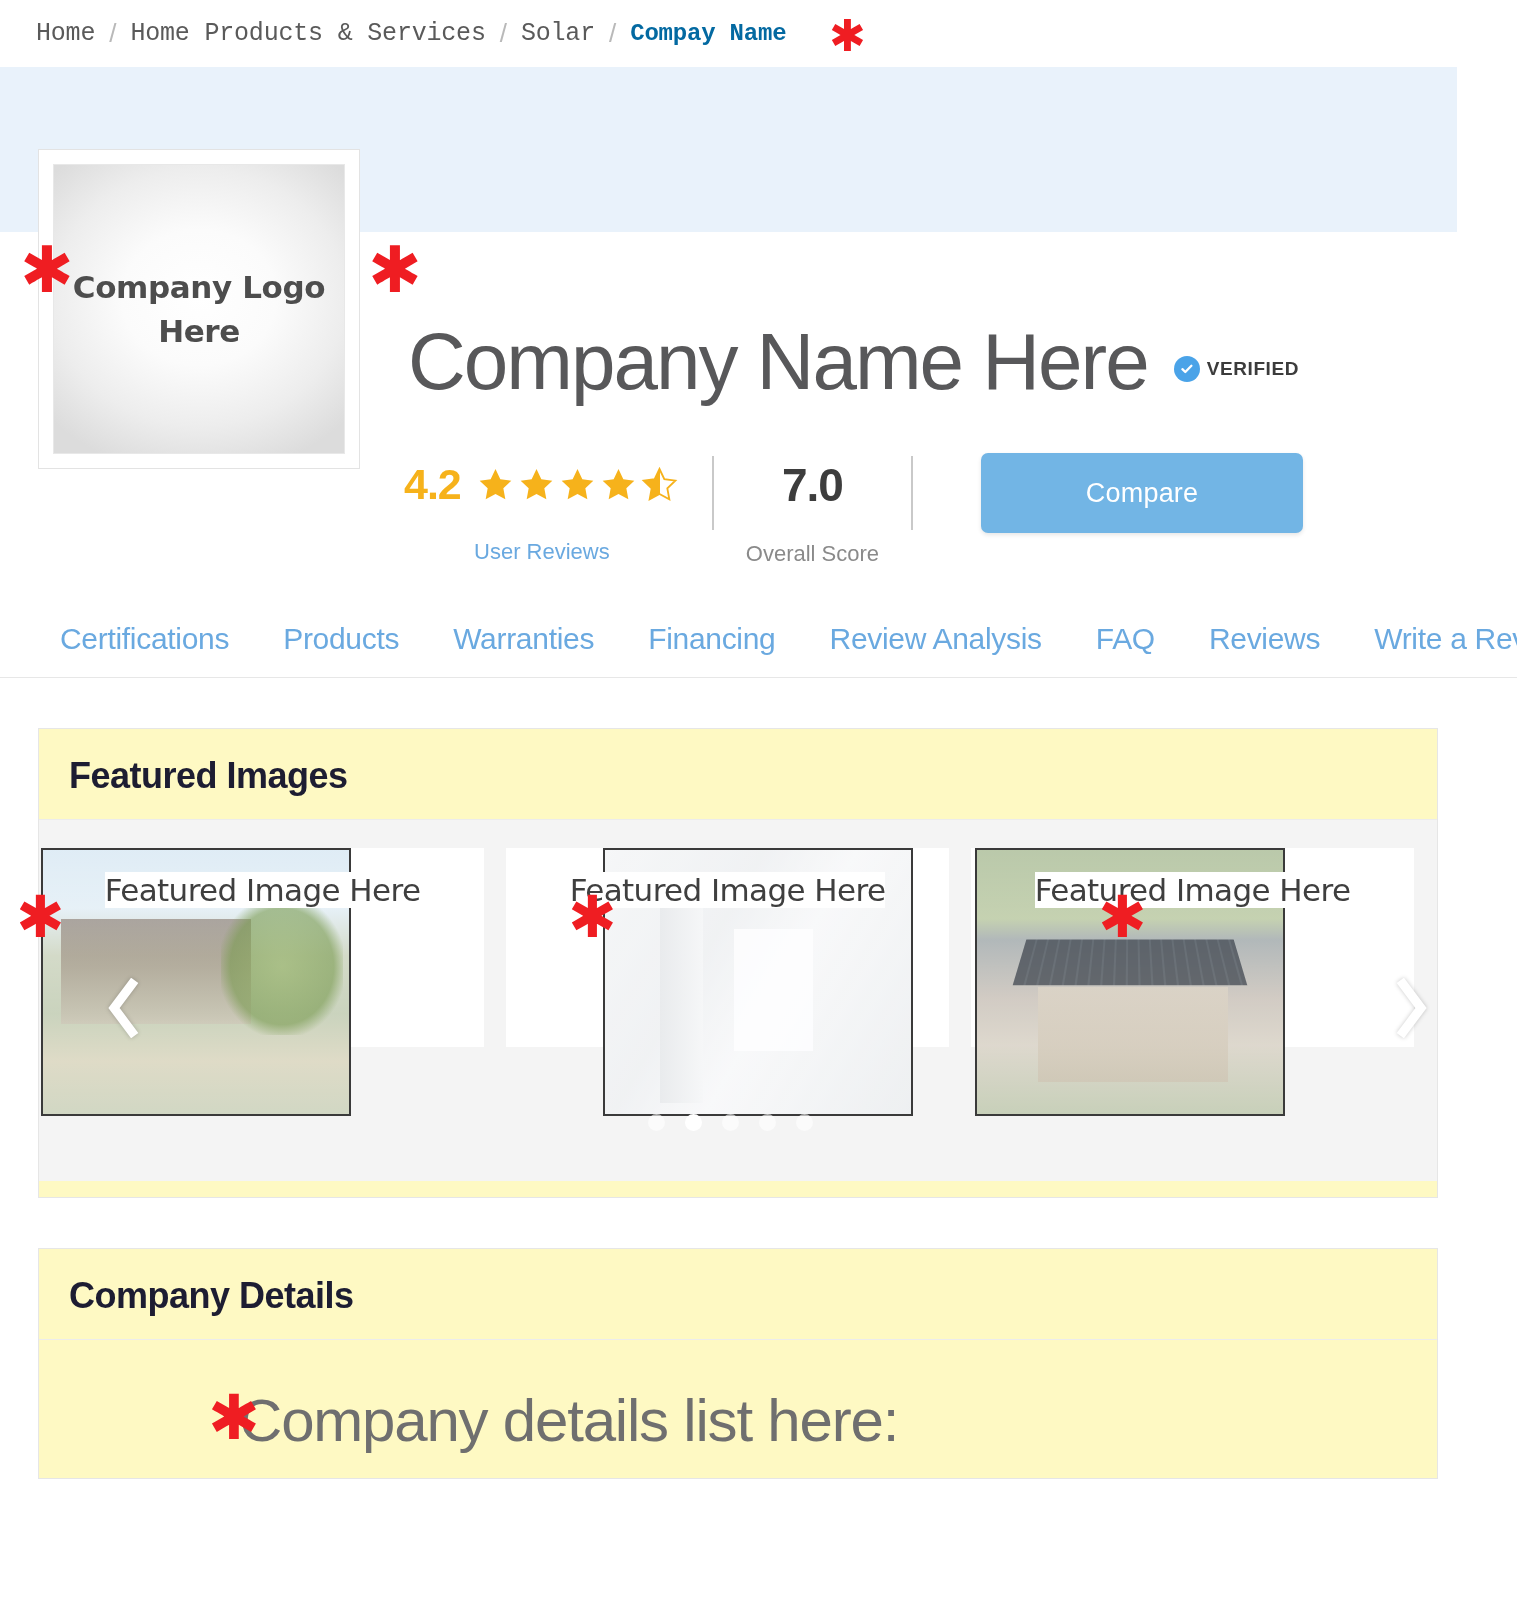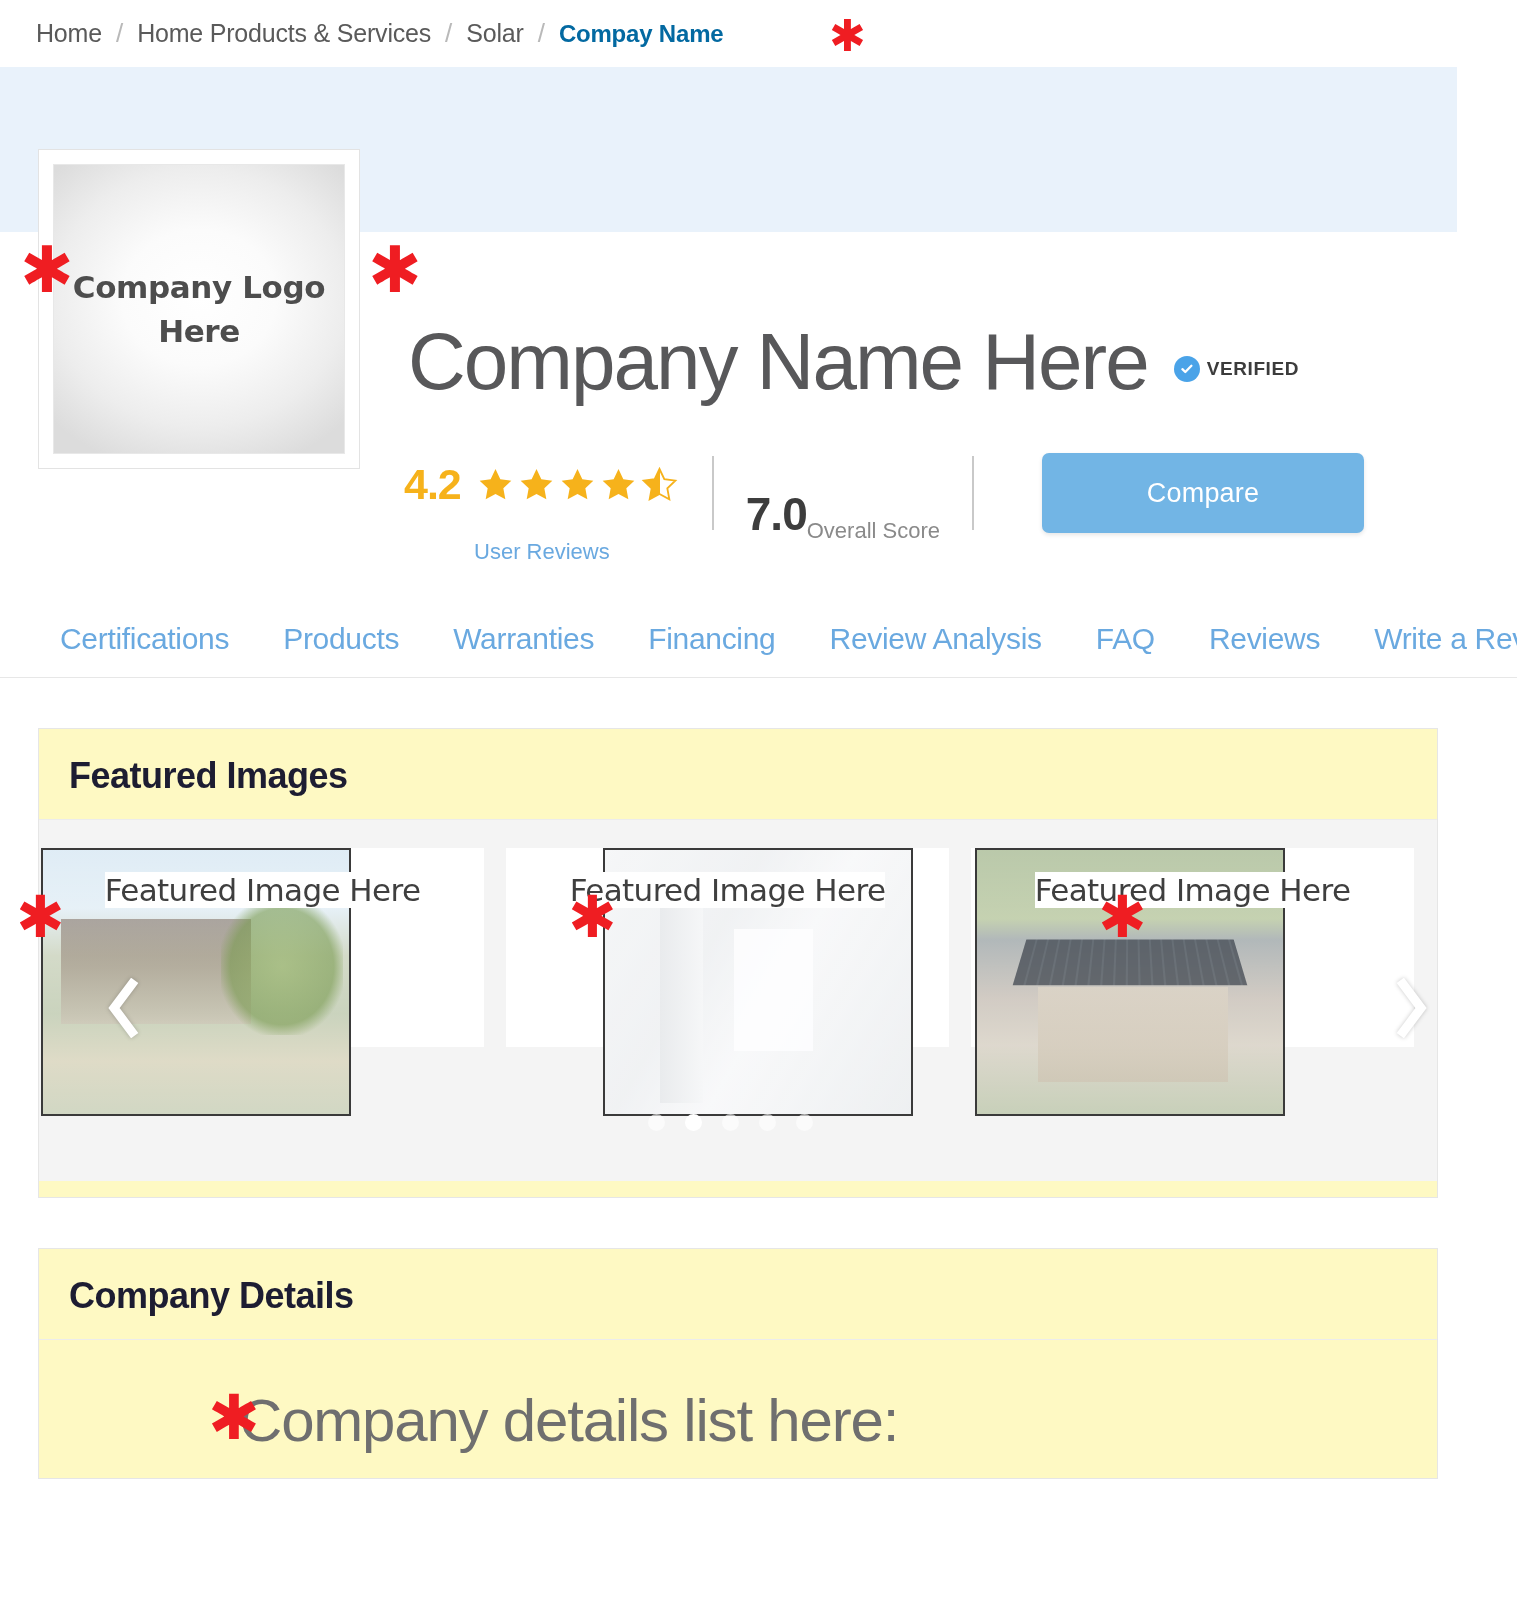--- a/index.html
+++ b/index.html
@@ -32,6 +32,7 @@
     color: #5a5a5a;
     letter-spacing: -0.2px;
     white-space: nowrap;
+    font-family: Liberation Mono, monospace;
   }
   .crumb.current {
     color: #0369a1;

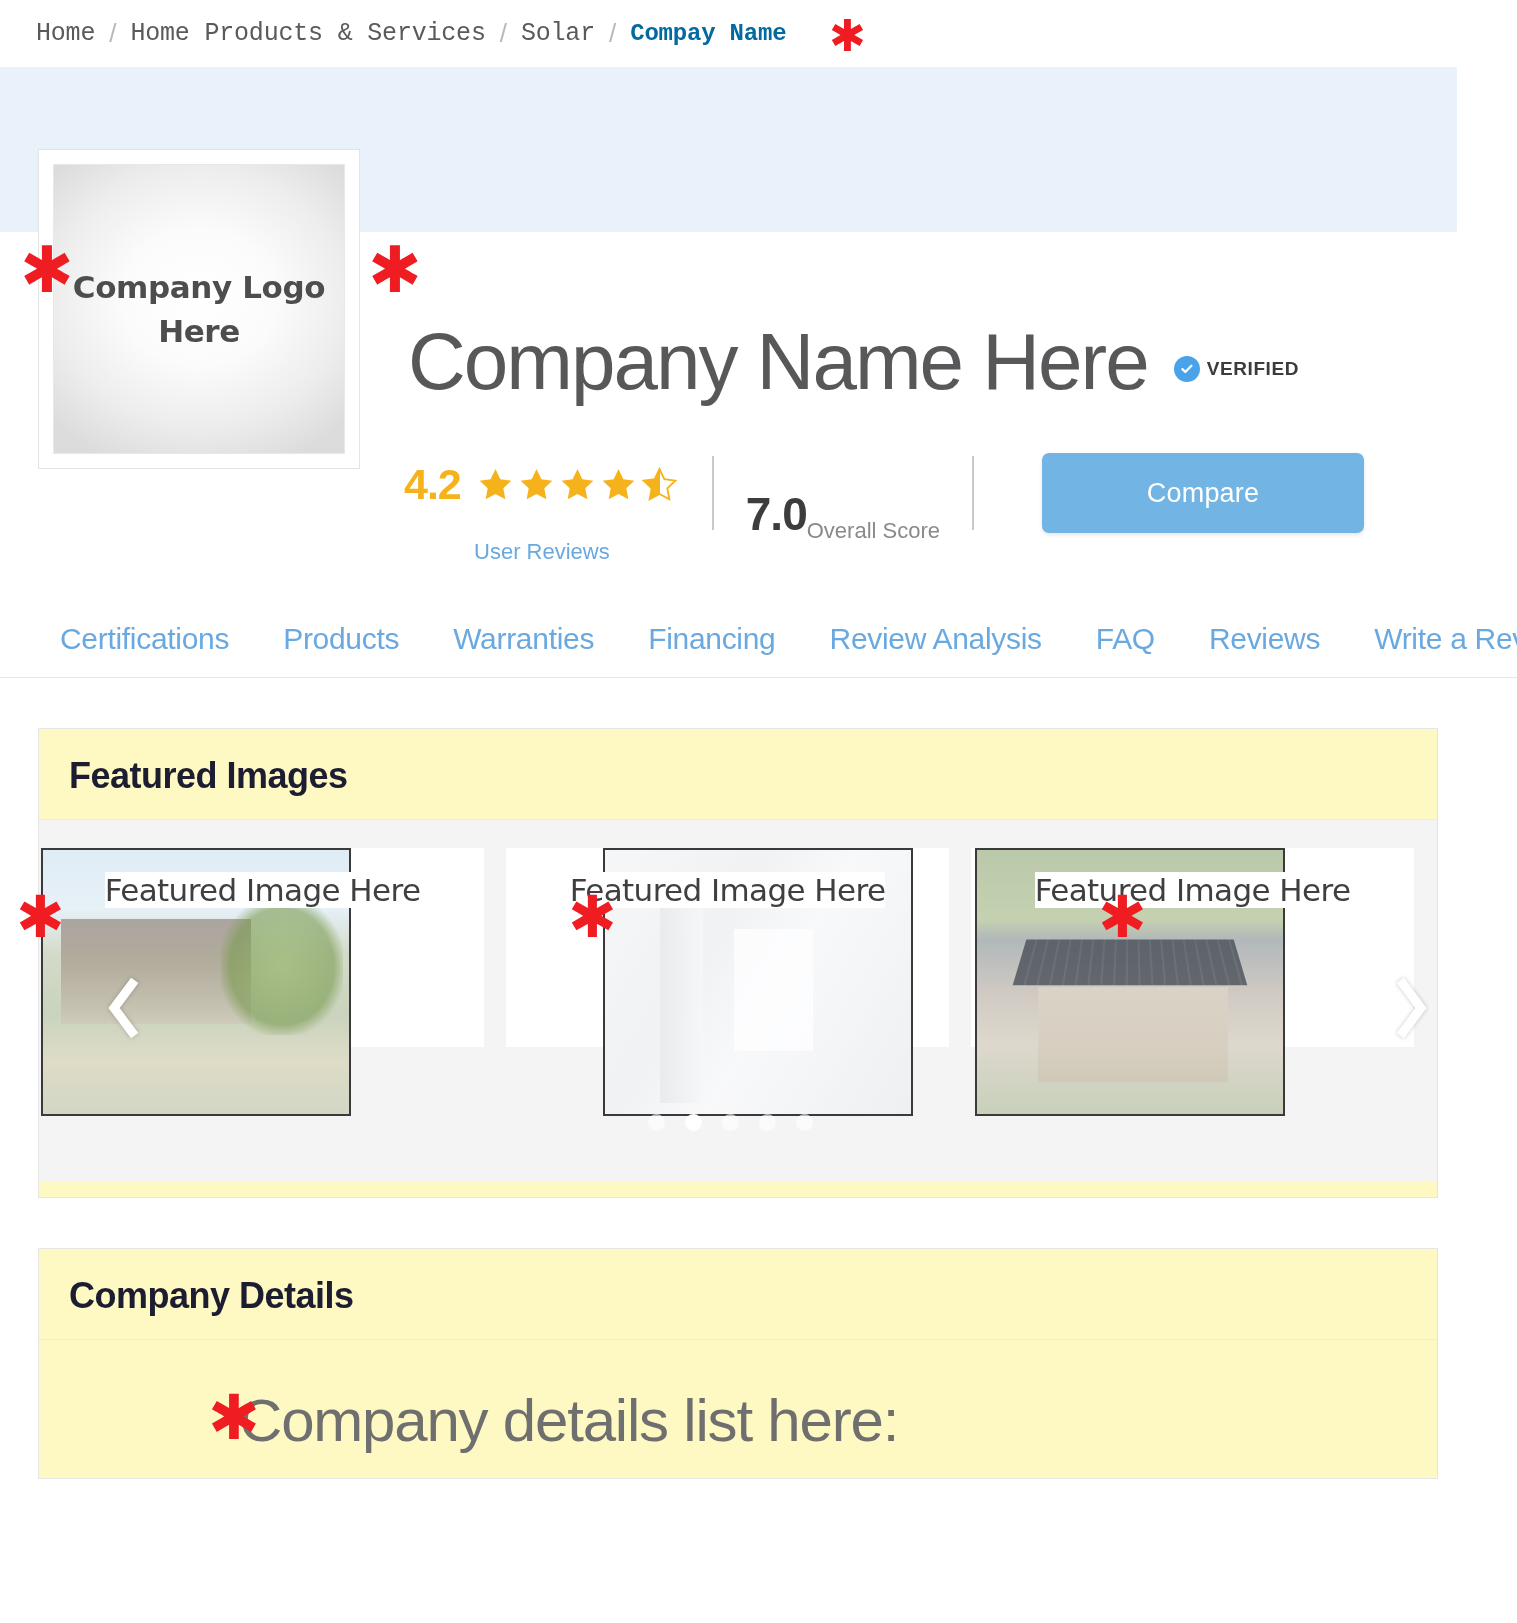--- a/index.html
+++ b/index.html
@@ -183,7 +183,7 @@
   }
   .score-group {
     display: flex;
-    flex-direction: row;
+    flex-direction: column;
     align-items: center;
   }
   .score-value {

